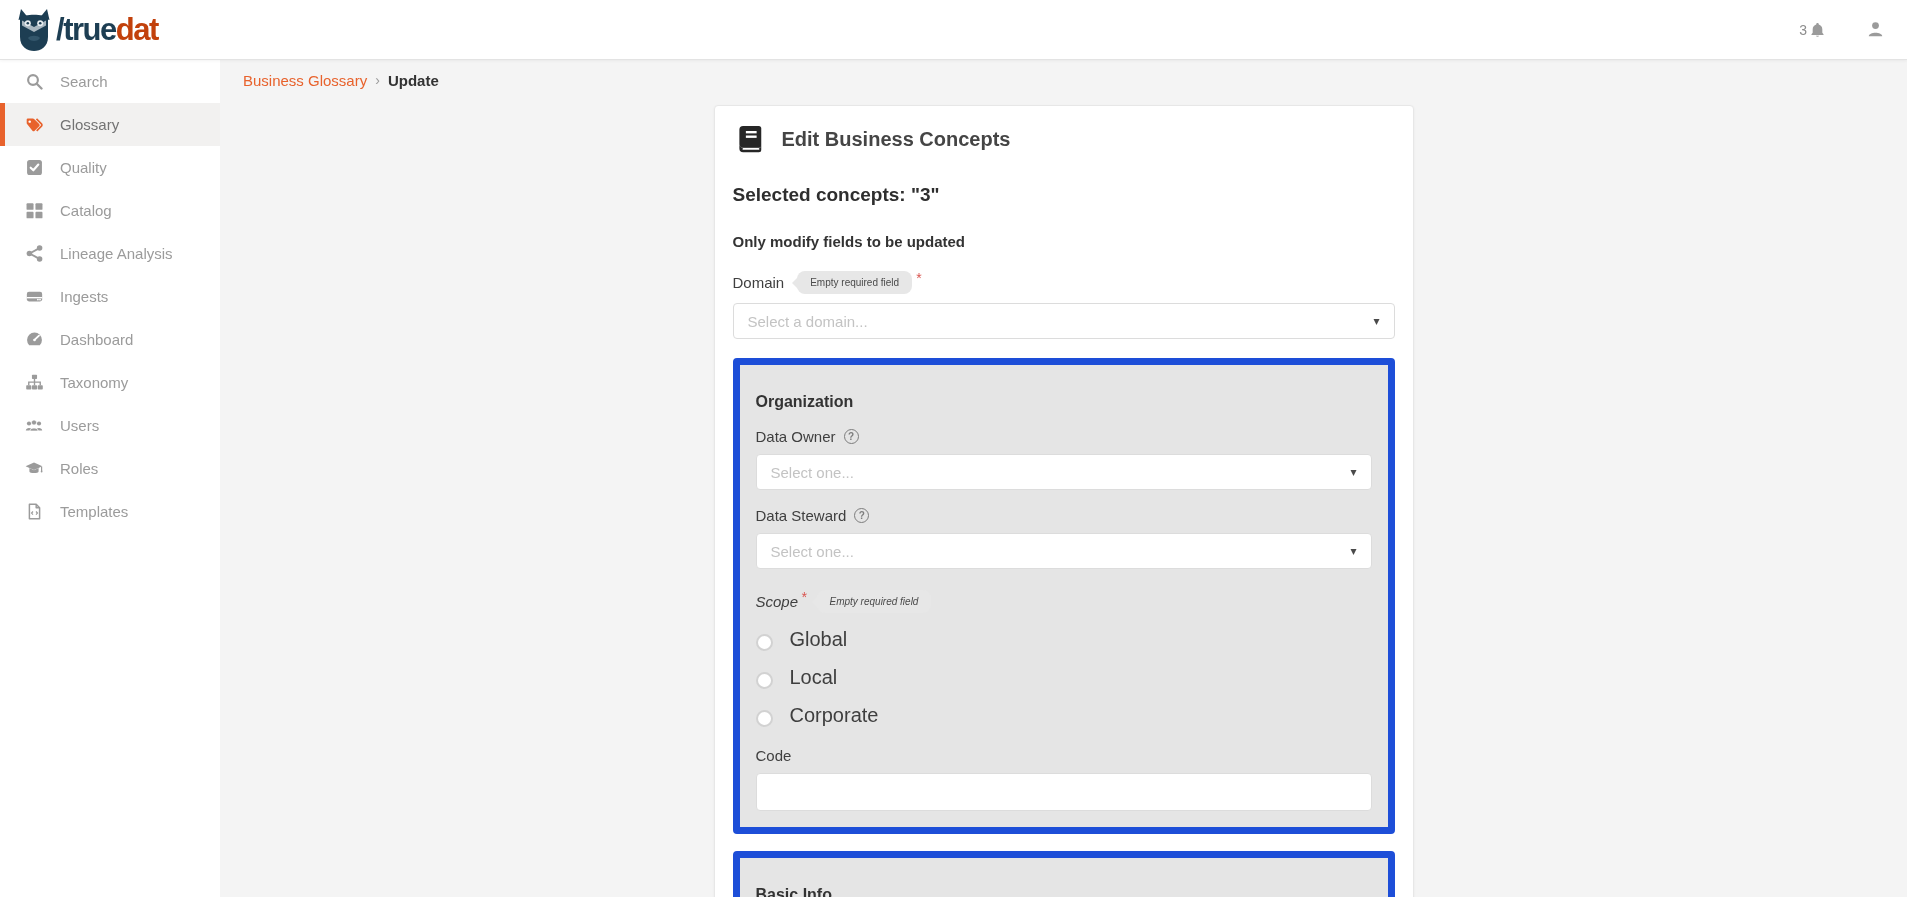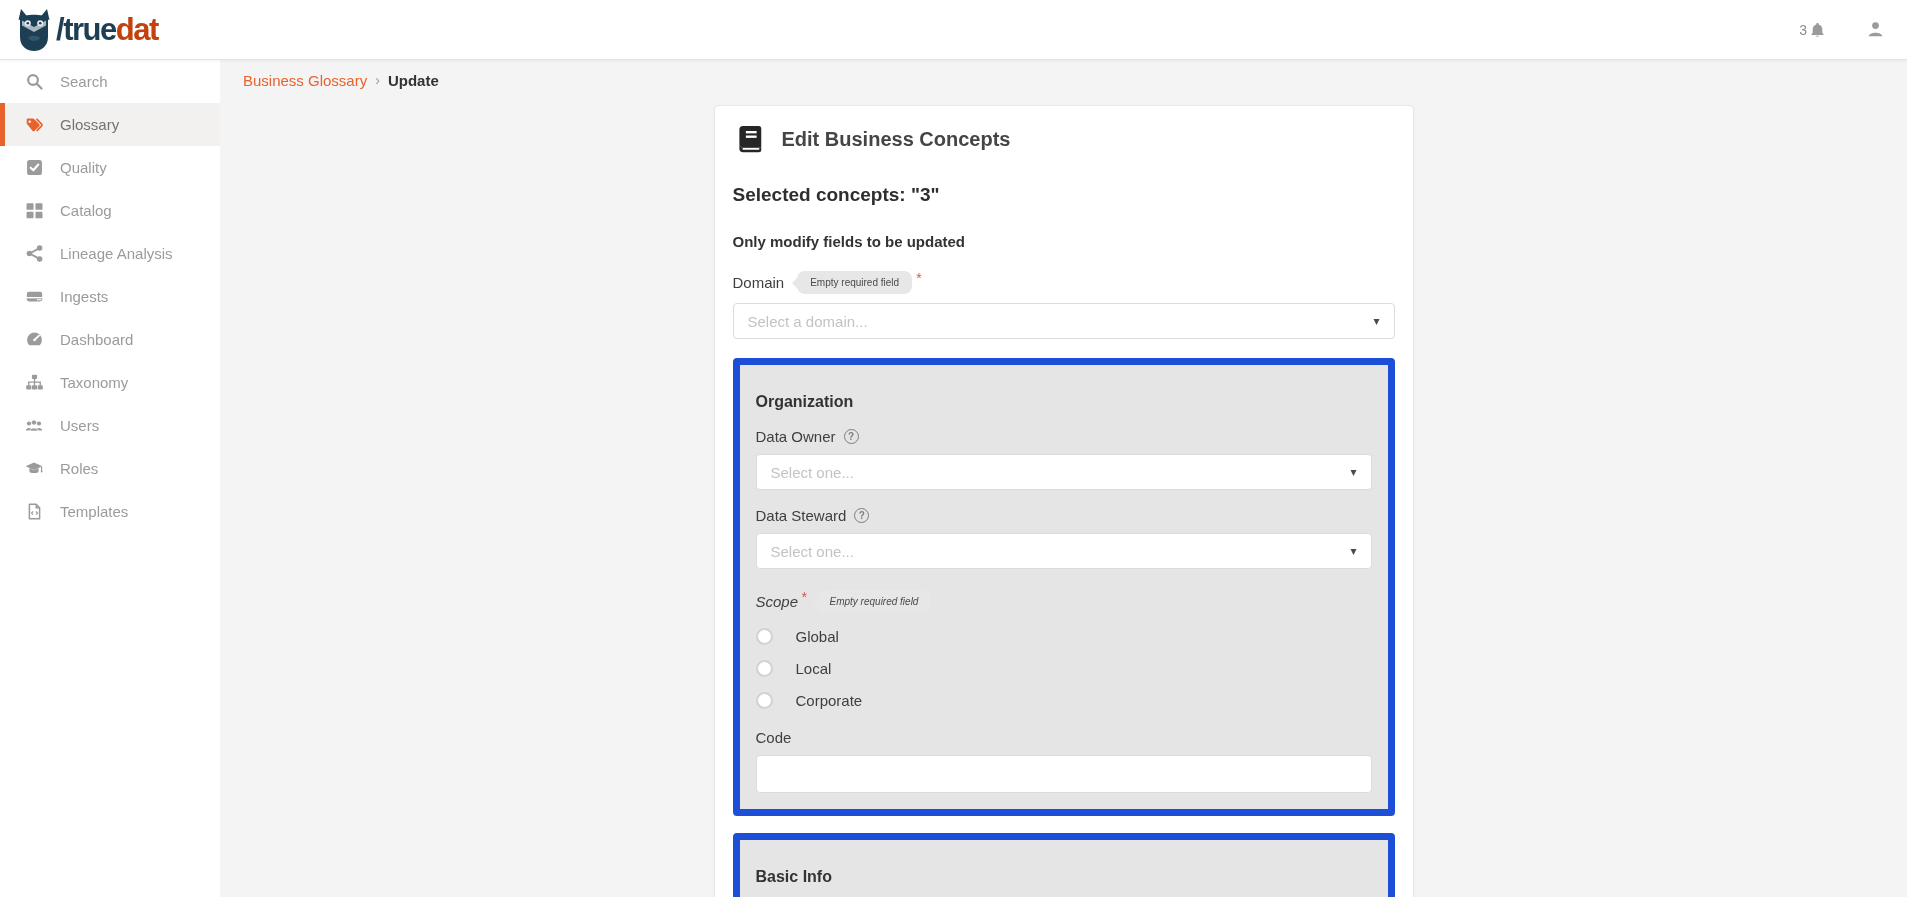--- a/index.html
+++ b/index.html
@@ -94,7 +94,7 @@
   .mt-inner { margin-top: 17px; }
   .mt-scope { margin-top: 21px; font-style: italic; }
 
-  .radio-row { margin-top: 15px; display: flex; align-items: flex-end; gap: 23px; font-size: 15px; color: #3f3f3f; cursor: pointer; }
+  .radio-row { margin-top: 15px; display: flex; align-items: flex-end; gap: 17px; font-size: 20px; color: #3f3f3f; cursor: pointer; }
   .radio {
     width: 17px; height: 17px; border: 2px solid #d2d2d2; border-radius: 50%; background: #fff; flex: 0 0 17px;
   }

